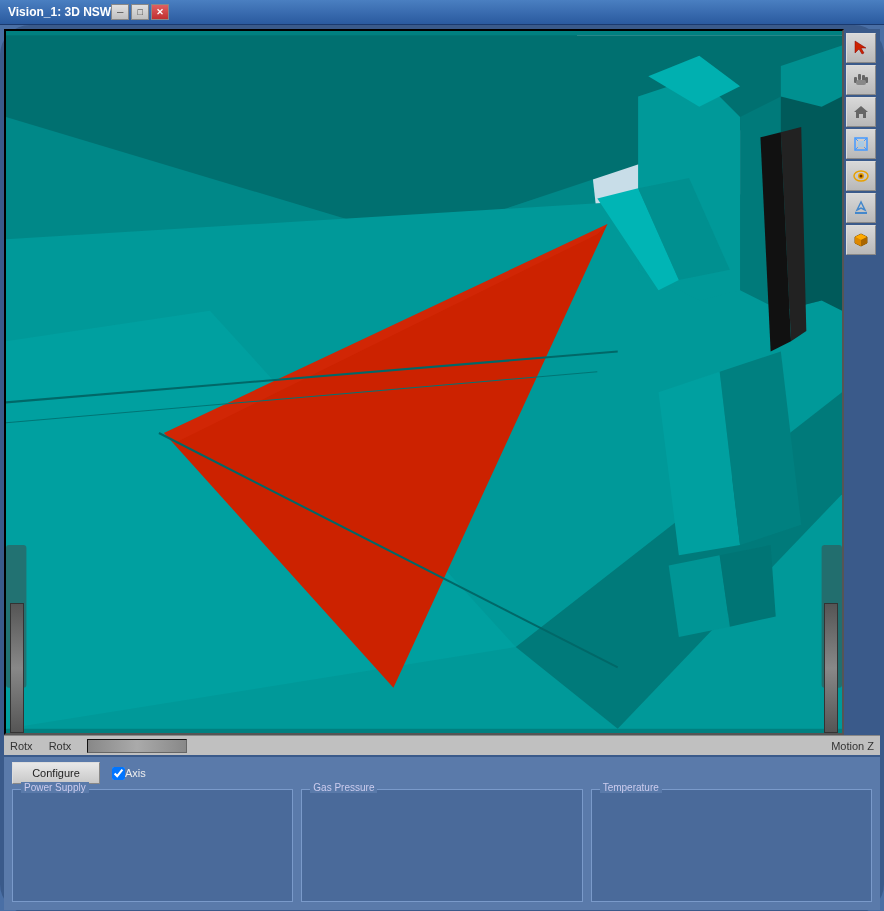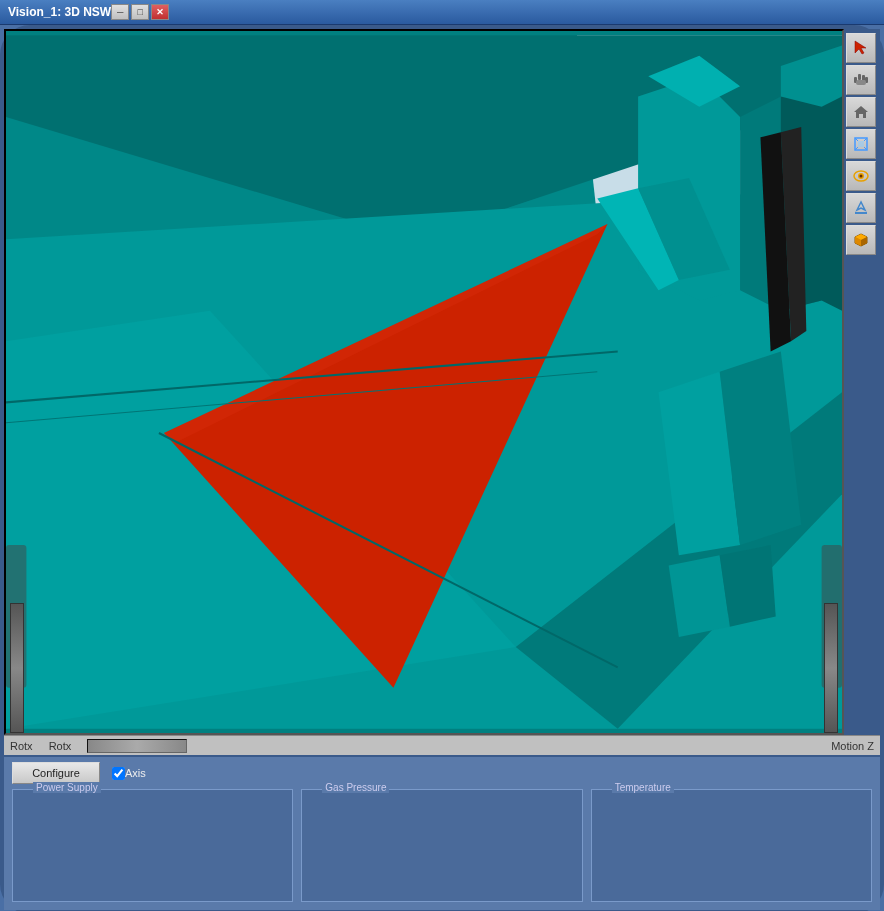--- a/index.html
+++ b/index.html
@@ -183,7 +183,7 @@
     .gauge-label {
       position: absolute;
       top: -8px;
-      left: 20px;
+      left: 8px;
       background: #5a7aaa;
       padding: 0 3px;
       font-size: 10px;

